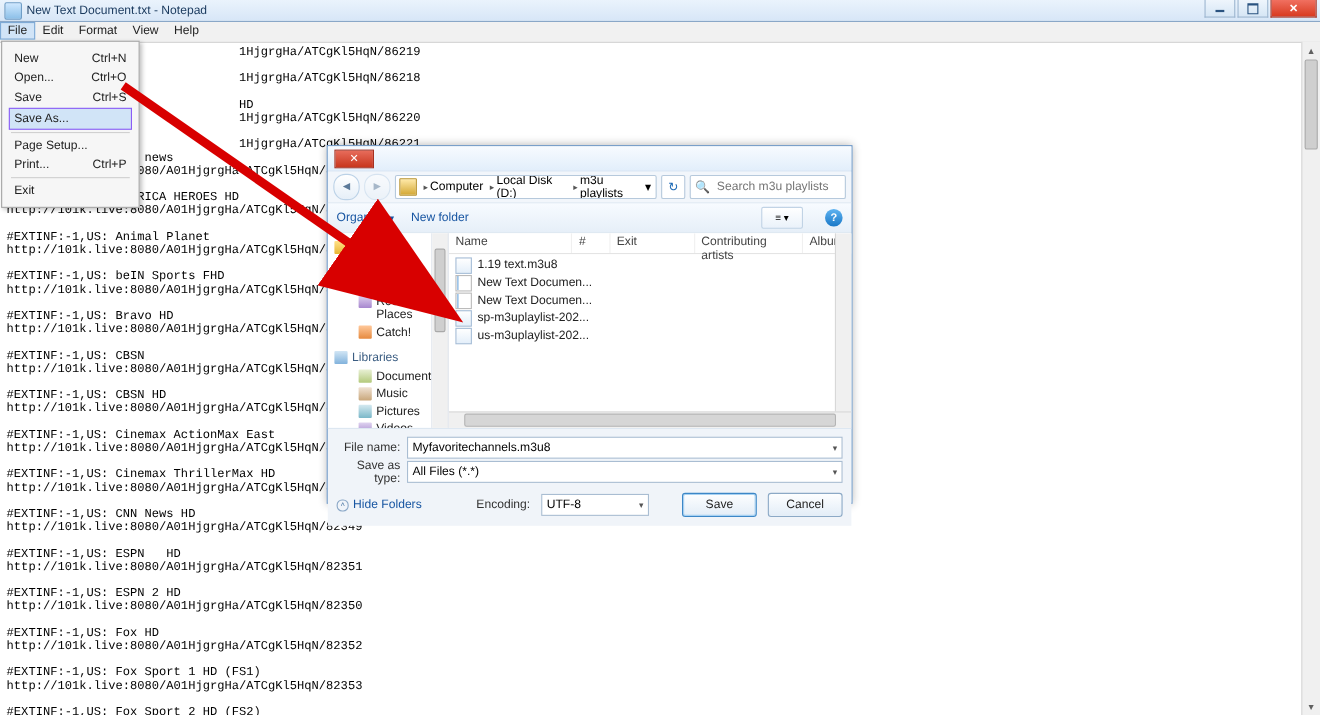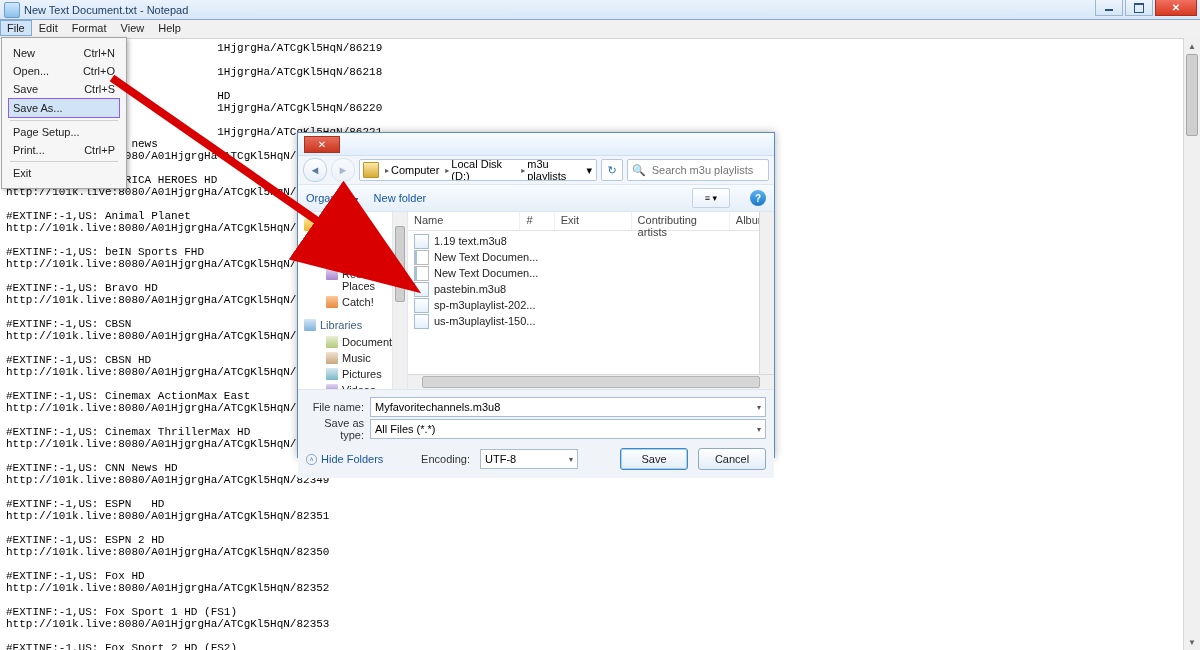--- a/index.html
+++ b/index.html
@@ -345,10 +345,6 @@
           </div>
         <div class="frow">
             <span class="fico m3u"></span>
-            <span>pastebin.m3u8</span>
-          </div>
-        <div class="frow">
-            <span class="fico m3u"></span>
             <span>sp-m3uplaylist-202...</span>
           </div>
         <div class="frow">

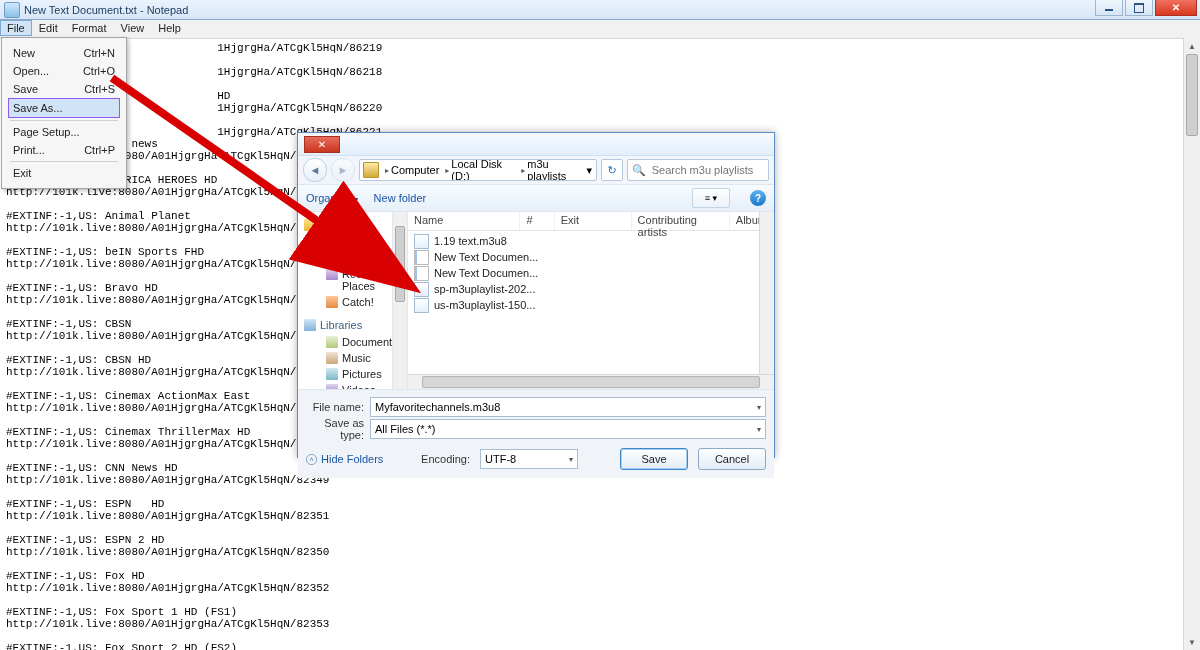--- a/index.html
+++ b/index.html
@@ -349,7 +349,7 @@
           </div>
         <div class="frow">
             <span class="fico m3u"></span>
-            <span>us-m3uplaylist-150...</span>
+            <span>us-m3uplaylist-202...</span>
           </div>
       </div>
       <div class="vscroll2"></div>

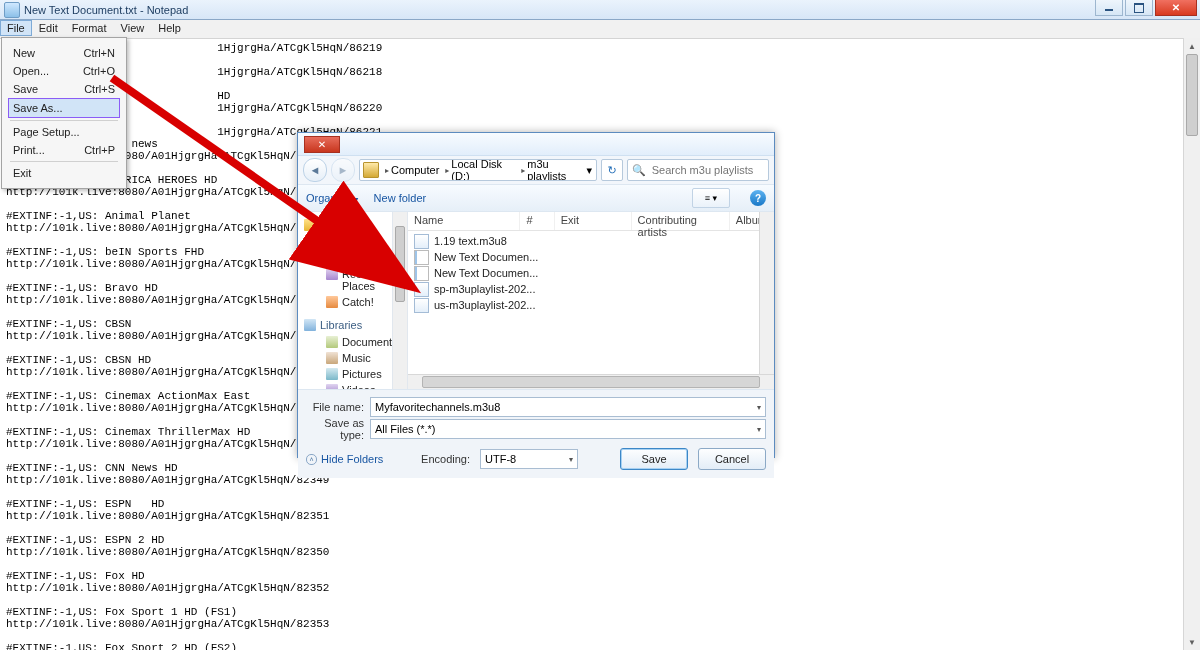--- a/index.html
+++ b/index.html
@@ -90,7 +90,7 @@
   .hidefolders .chev{width:9px;height:9px;border:1px solid #8aa7c7;border-radius:5px;display:flex;align-items:center;justify-content:center;font-size:7px;color:#4b76a2}
   .bottombar .spacer{flex:1}
   .bottombar label{font-size:11px;color:#333}
-  .enc{width:88px;height:18px;border:1px solid #a9bdd2;background:#fff;display:flex;align-items:center;padding:0 4px;font-size:11px;position:relative;margin-right:32px}
+  .enc{width:88px;height:18px;border:1px solid #a9bdd2;background:#fff;display:flex;align-items:center;padding:0 4px;font-size:11px;position:relative;margin-right:20px}
   .enc .tri{position:absolute;right:4px;font-size:8px;color:#555}
   .btn{width:66px;height:20px;border:1px solid #8ca9c6;background:linear-gradient(#fdfeff,#e3edf7);border-radius:3px;display:flex;align-items:center;justify-content:center;font-size:11px;color:#222}
   .btn.primary{border-color:#3c87c7;box-shadow:0 0 0 1px #a7d1f2 inset}

